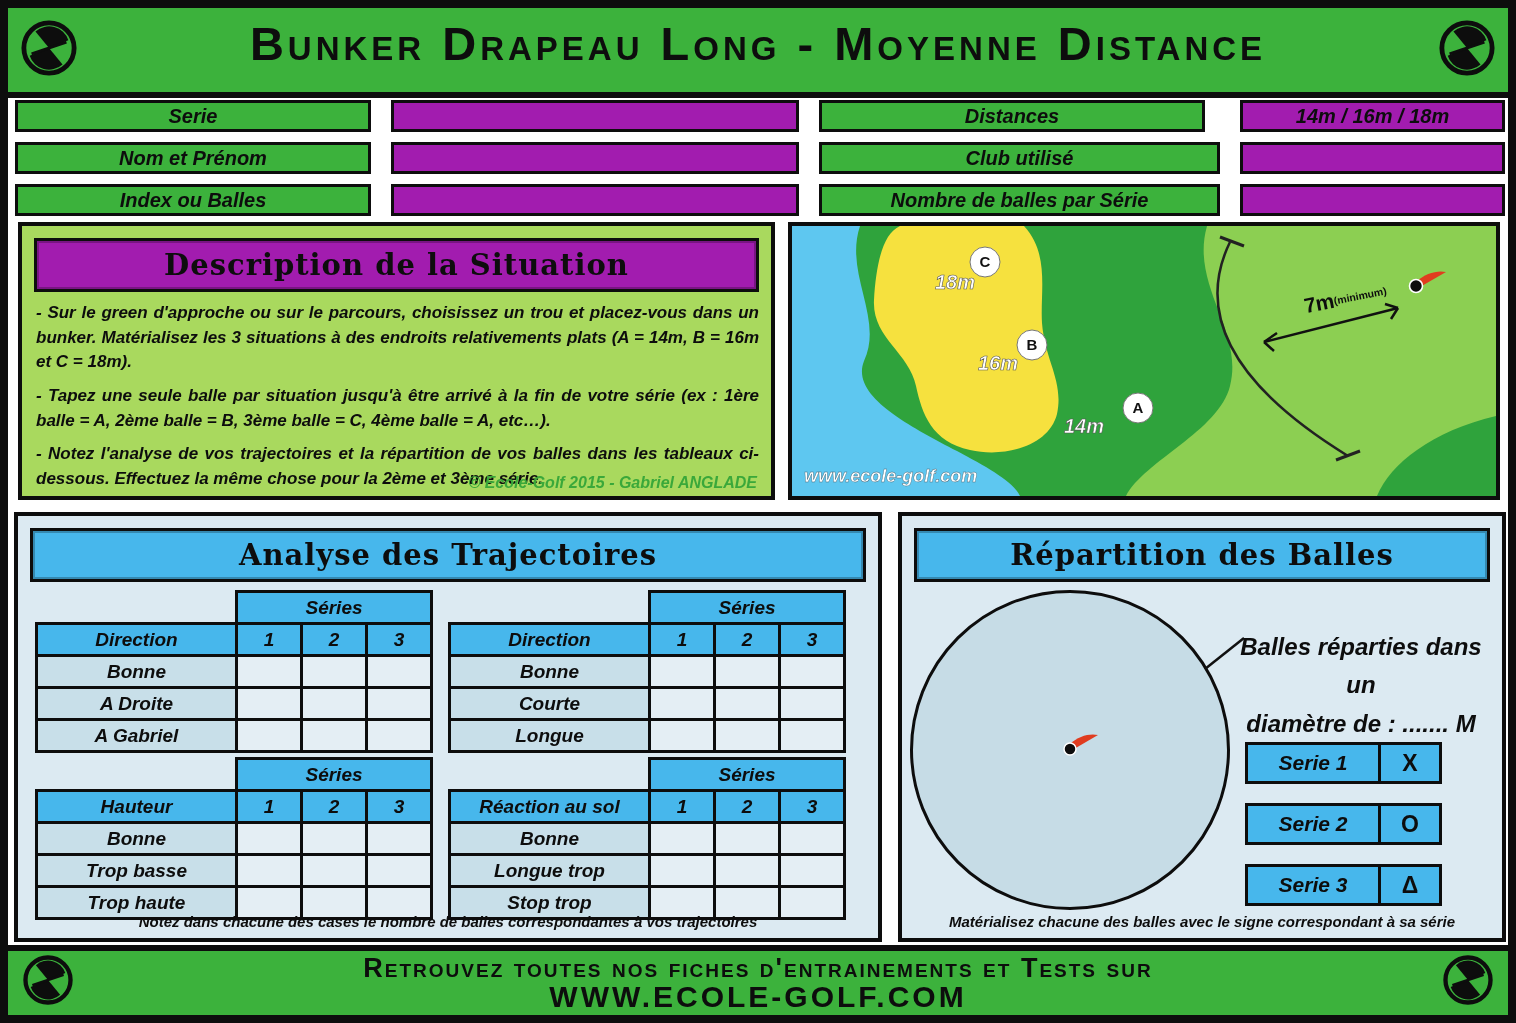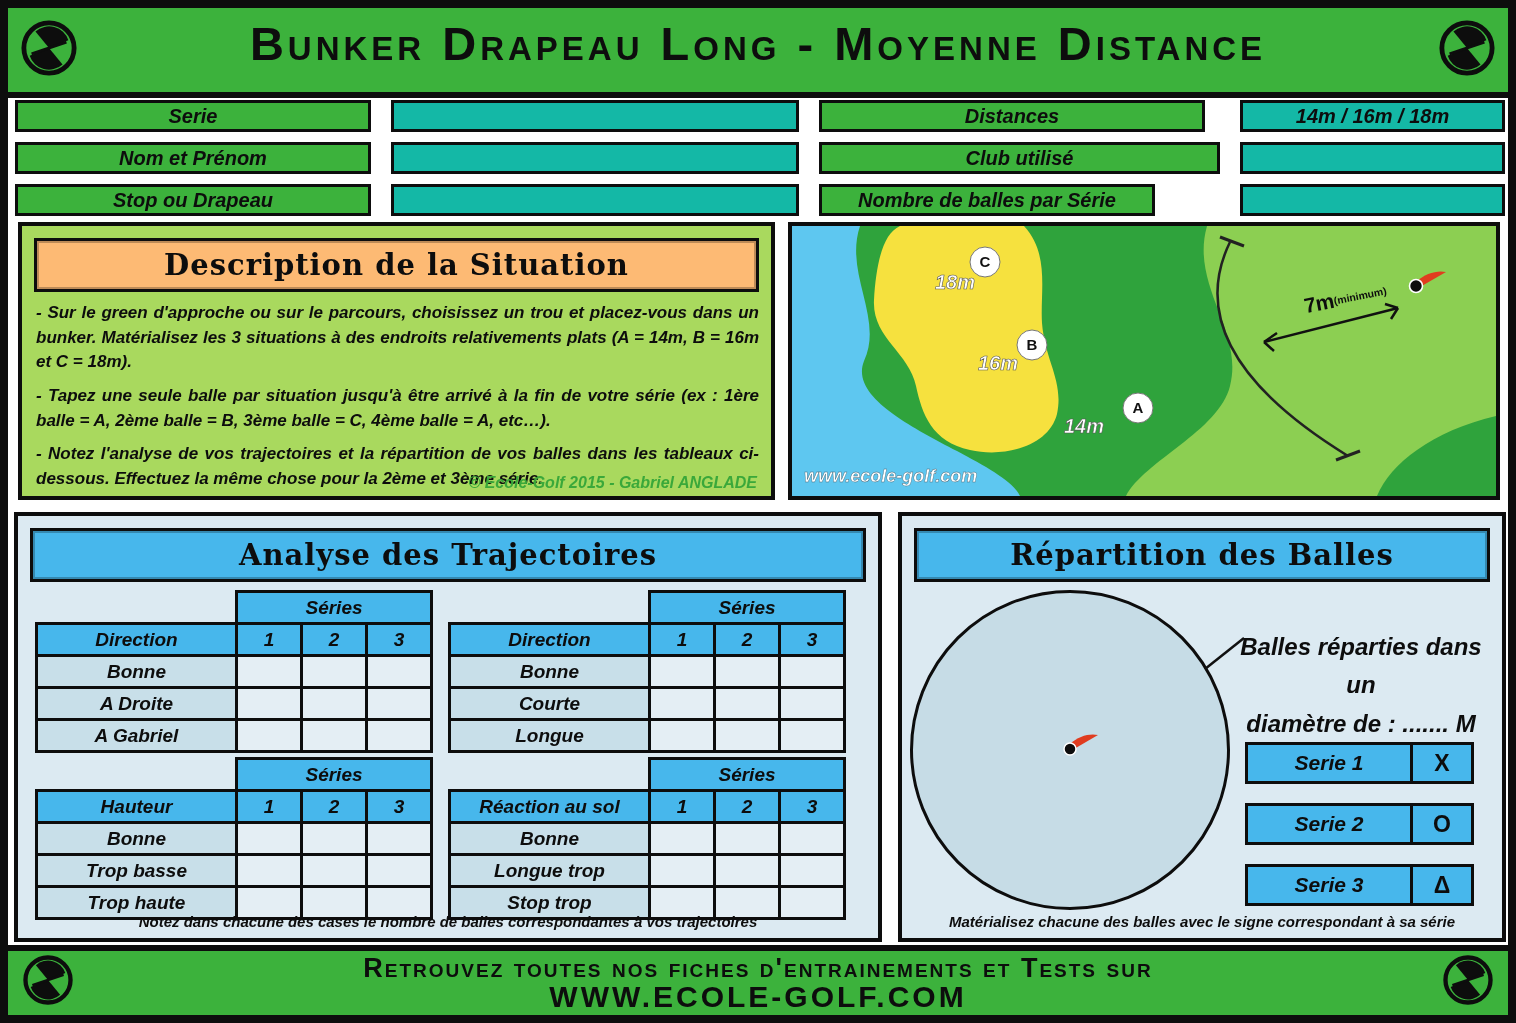--- a/index.html
+++ b/index.html
@@ -24,7 +24,7 @@
         display:flex;align-items:center;justify-content:center;
         font-weight:bold;font-style:italic;font-size:20px;}
   .cell.lab{background:#3cb23c;}
-  .cell.val{background:#14b8a6;}
+  .cell.val{background:#a21caf;}
   
   .panel{position:absolute;border:4px solid #0d0d0d;box-sizing:border-box;}
   .panel.green{background:#a9d95e;}

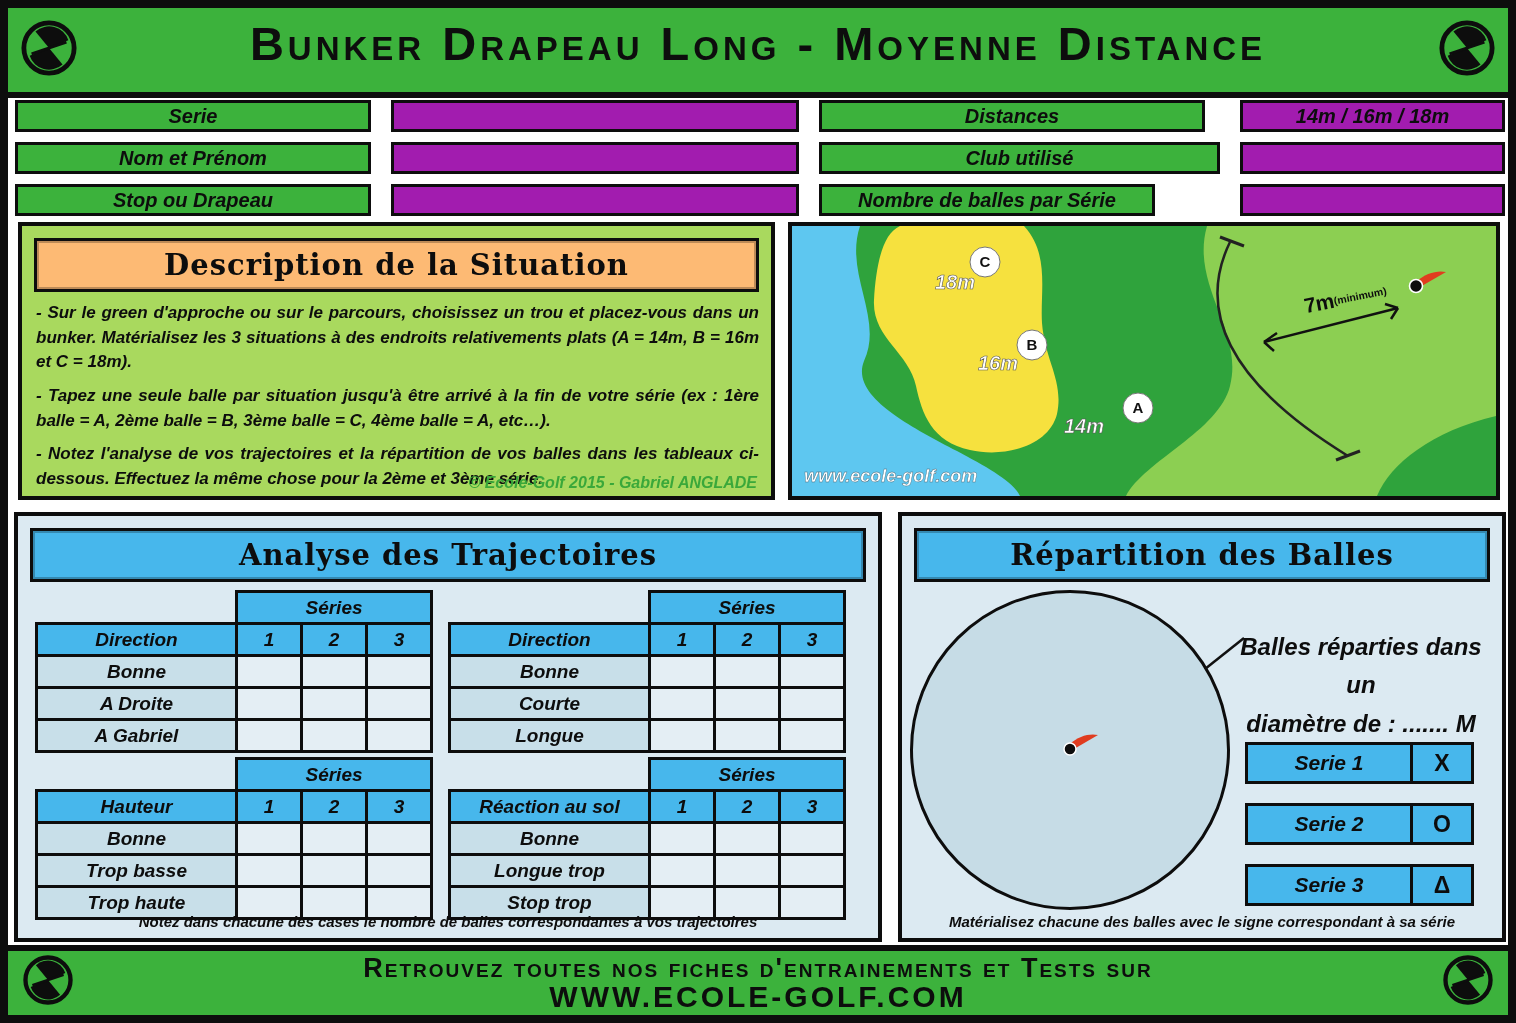--- a/index.html
+++ b/index.html
@@ -88,7 +88,7 @@
   <div class="cell val" style="left:383px;top:92px;width:408px"></div>
   <div class="cell lab" style="left:7px;top:134px;width:356px">Nom et Prénom</div>
   <div class="cell val" style="left:383px;top:134px;width:408px"></div>
-  <div class="cell lab" style="left:7px;top:176px;width:356px">Stop ou Drapeau</div>
+  <div class="cell lab" style="left:7px;top:176px;width:356px">Index ou Balles</div>
   <div class="cell val" style="left:383px;top:176px;width:408px"></div>
 
   <div class="cell lab" style="left:811px;top:92px;width:386px">Distances</div>

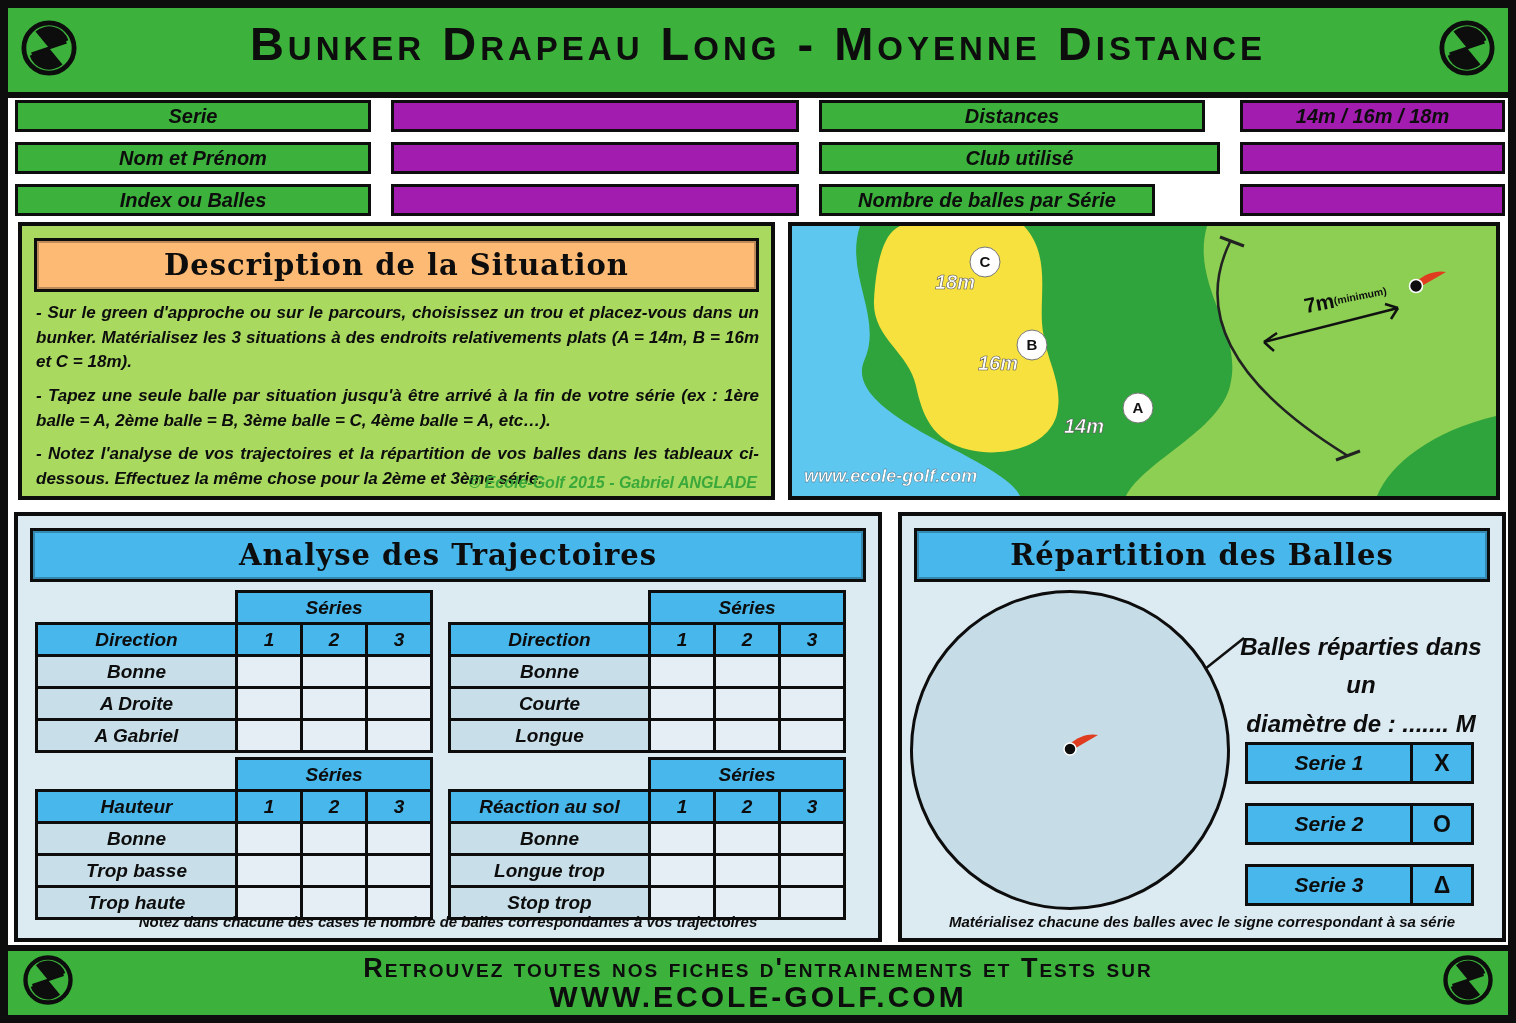--- a/index.html
+++ b/index.html
@@ -95,7 +95,7 @@
   <div class="cell val" style="left:1232px;top:92px;width:265px">14m / 16m / 18m</div>
   <div class="cell lab" style="left:811px;top:134px;width:401px">Club utilisé</div>
   <div class="cell val" style="left:1232px;top:134px;width:265px"></div>
-  <div class="cell lab" style="left:811px;top:176px;width:336px">Nombre de balles par Série</div>
+  <div class="cell lab" style="left:811px;top:176px;width:401px">Nombre de balles par Série</div>
   <div class="cell val" style="left:1232px;top:176px;width:265px"></div>
 
   <div class="panel green" style="left:10px;top:214px;width:757px;height:278px">

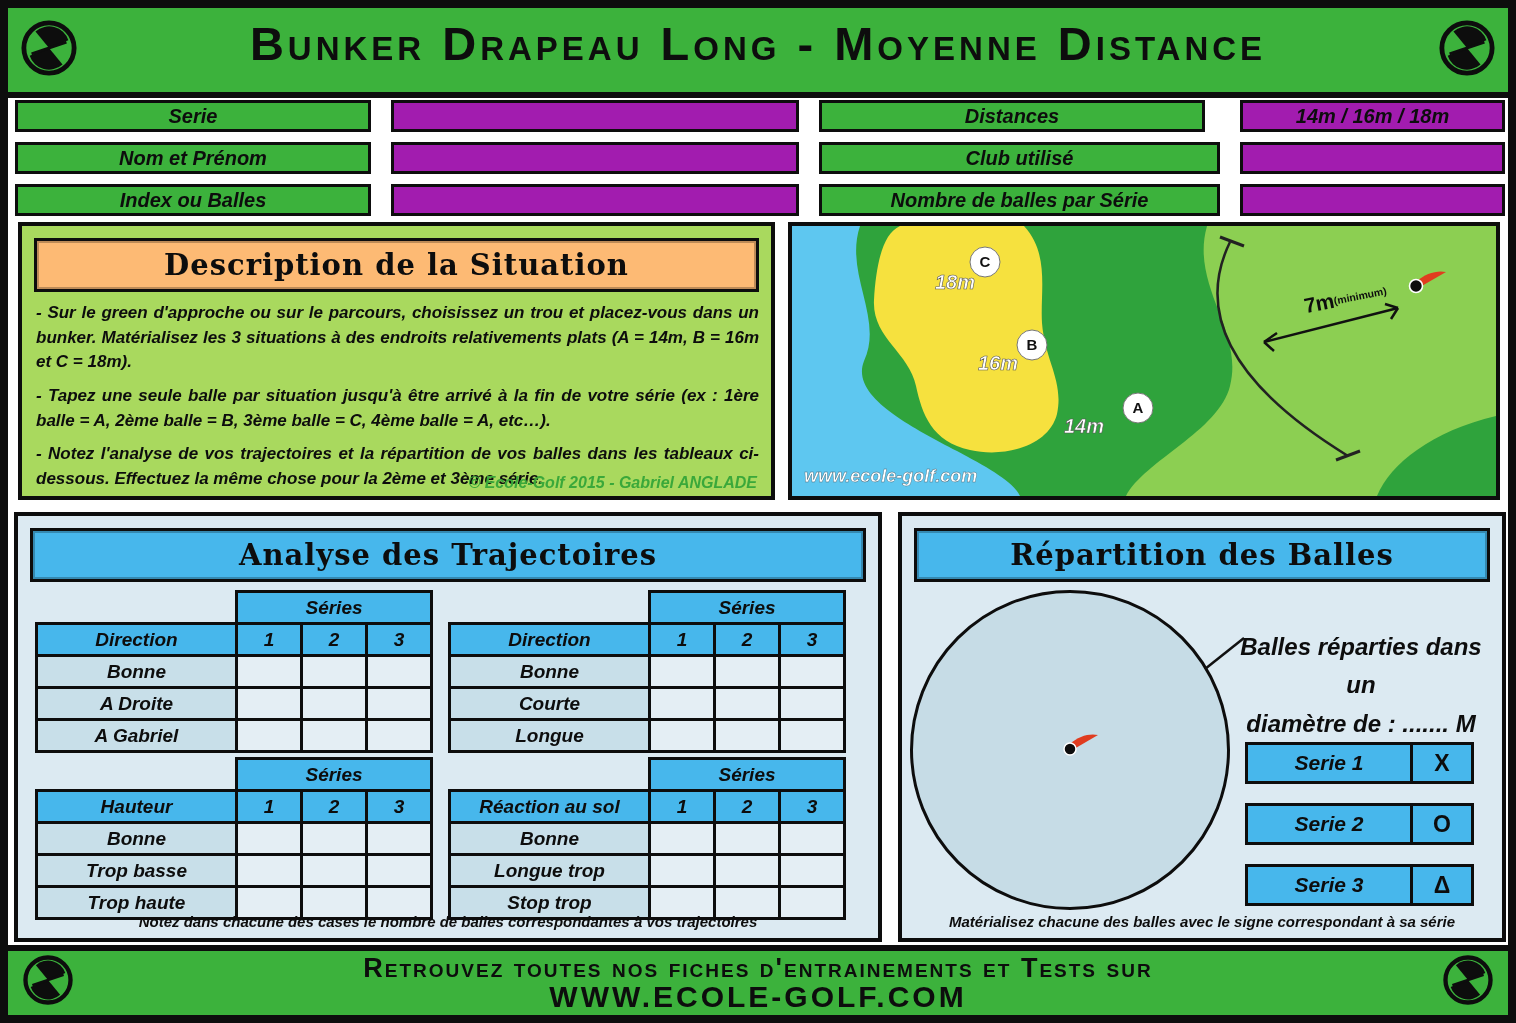--- a/index.html
+++ b/index.html
@@ -33,7 +33,7 @@
     border:3px solid #0d0d0d;box-shadow:inset 0 0 0 2px rgba(0,0,0,.25);
     display:flex;align-items:center;justify-content:center;
     font-family:"DejaVu Serif",serif;font-weight:bold;font-size:29px;letter-spacing:1px;}
-  .panel-title.g{background:#fdba74;}
+  .panel-title.g{background:#a21caf;}
   .panel-title.b{background:#47b7ec;}
   .desc-text{position:absolute;left:14px;right:12px;top:66px;
     font-weight:bold;font-style:italic;font-size:17px;line-height:1.45;text-align:justify;}

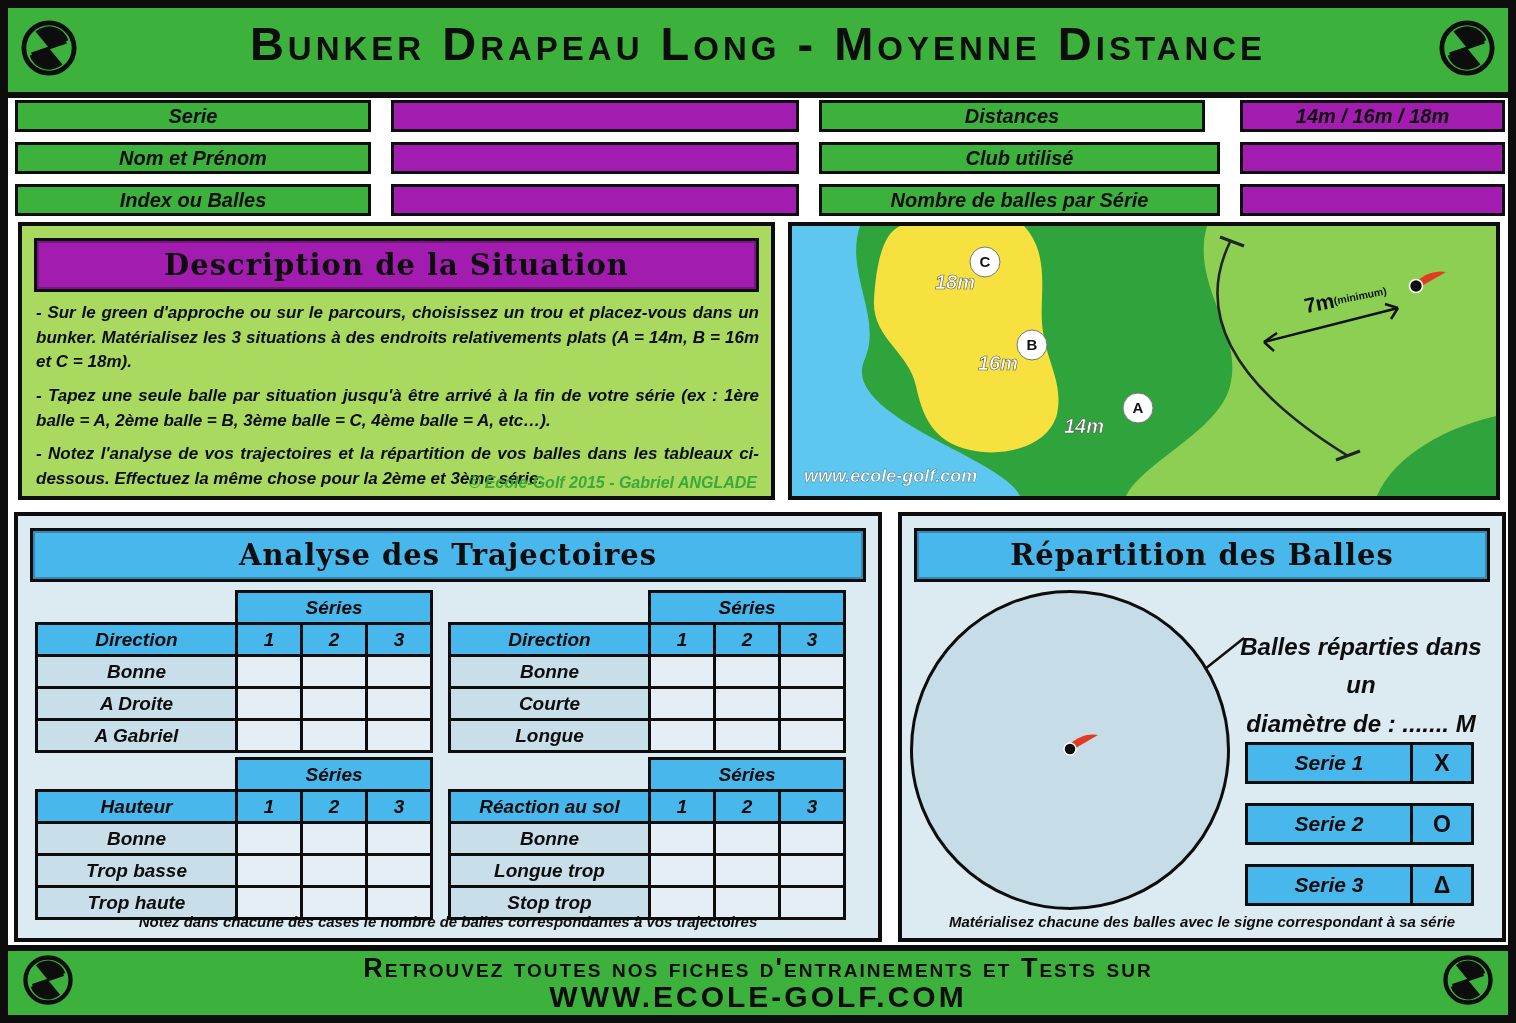--- a/index.html
+++ b/index.html
@@ -55,7 +55,7 @@
     border-radius:50%;border:3px solid #0d0d0d;background:#c6dce6;box-sizing:border-box;}
   .disp-note{position:absolute;left:330px;top:112px;width:258px;text-align:center;
     font-weight:bold;font-style:italic;font-size:24px;line-height:1.6;}
-  .serie-row{position:absolute;left:343px;width:229px;height:42px;display:flex;}
+  .serie-row{position:absolute;left:343px;width:197px;height:42px;display:flex;}
   .serie-row .slabel{flex:1;background:#47b7ec;border:3px solid #0d0d0d;
     display:flex;align-items:center;justify-content:center;
     font-weight:bold;font-style:italic;font-size:21px;}

